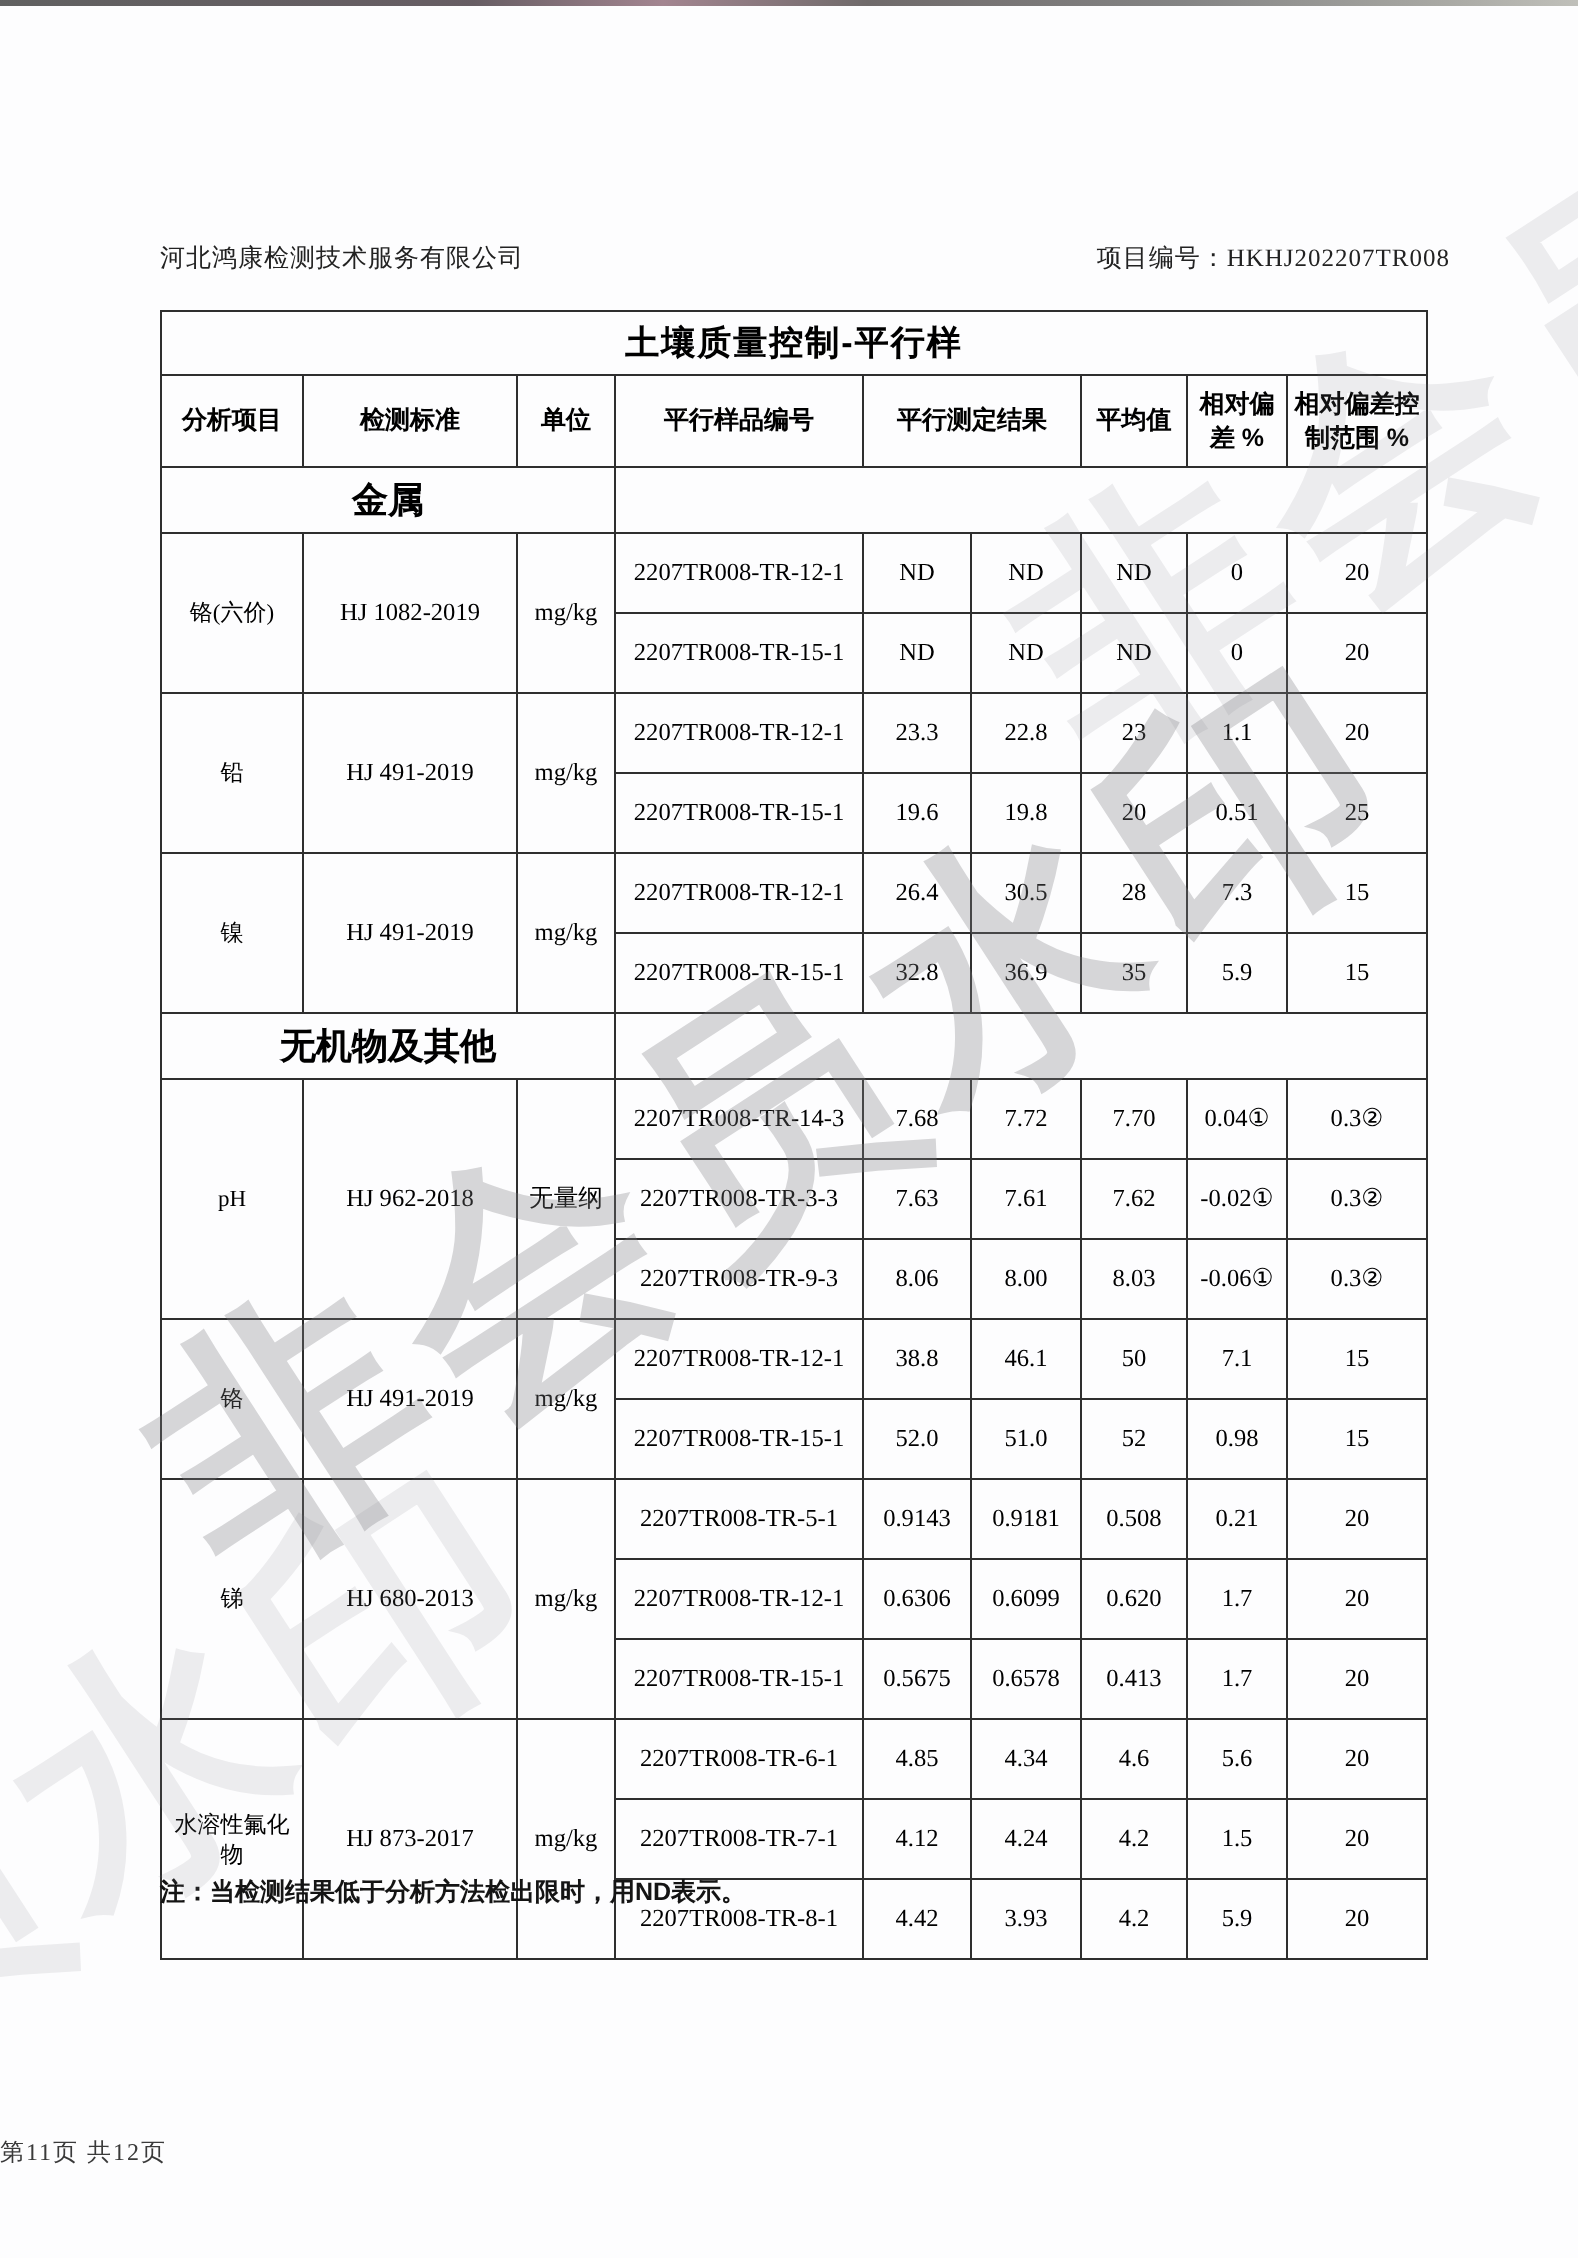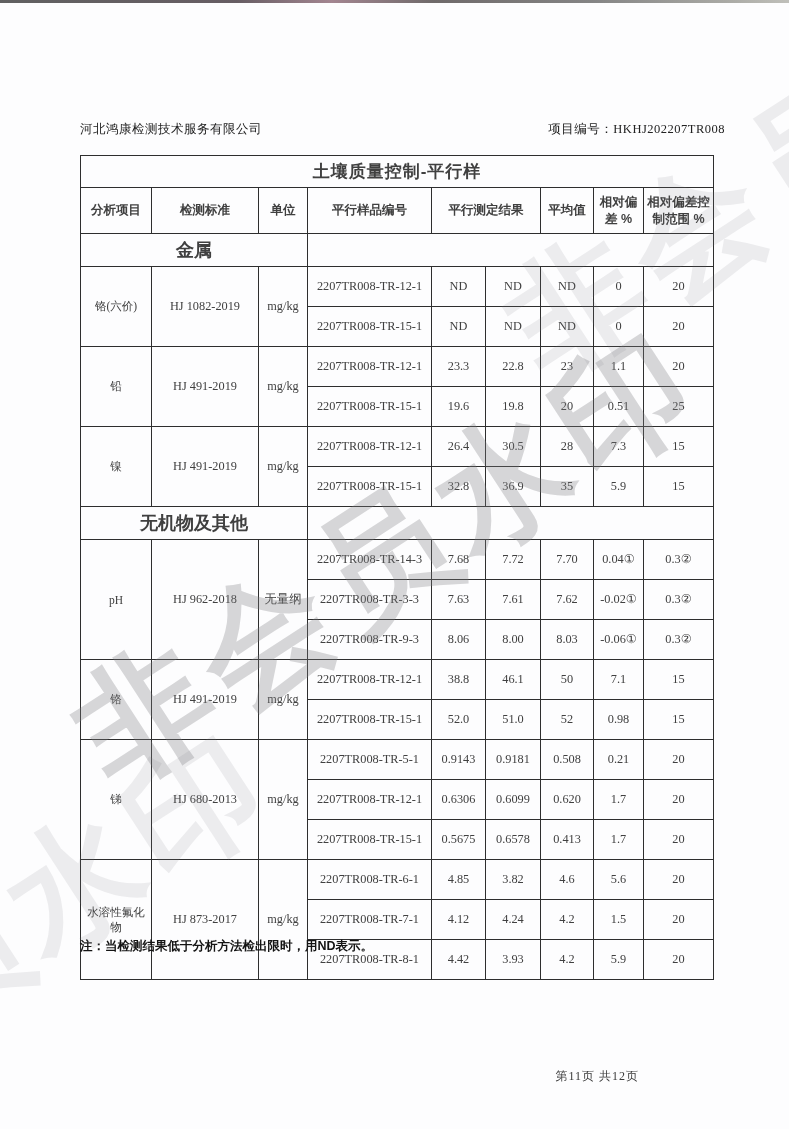--- a/index.html
+++ b/index.html
@@ -22,7 +22,7 @@
   table.report{
     position:absolute;left:80px;top:155px;width:633px;
     border-collapse:collapse;table-layout:fixed;
-    font-size:12.3px;color:#404040;
+    font-size:12.3px;color:#000000;
   }
   table.report td,table.report th{
     border:1.5px solid #2e2e2e;

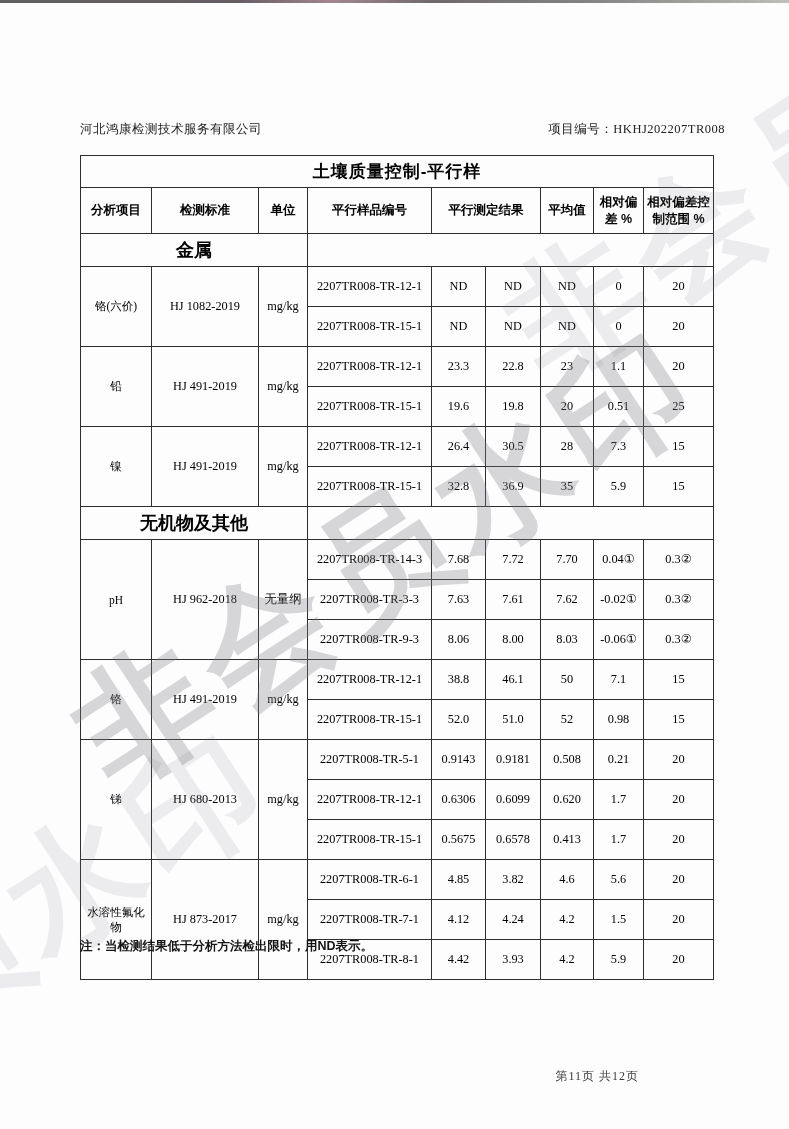--- a/index.html
+++ b/index.html
@@ -249,7 +249,7 @@
         <td rowspan="3">mg/kg</td>
         <td>2207TR008-TR-6-1</td>
         <td>4.85</td>
-        <td>3.82</td>
+        <td>4.34</td>
         <td>4.6</td>
         <td>5.6</td>
         <td>20</td>

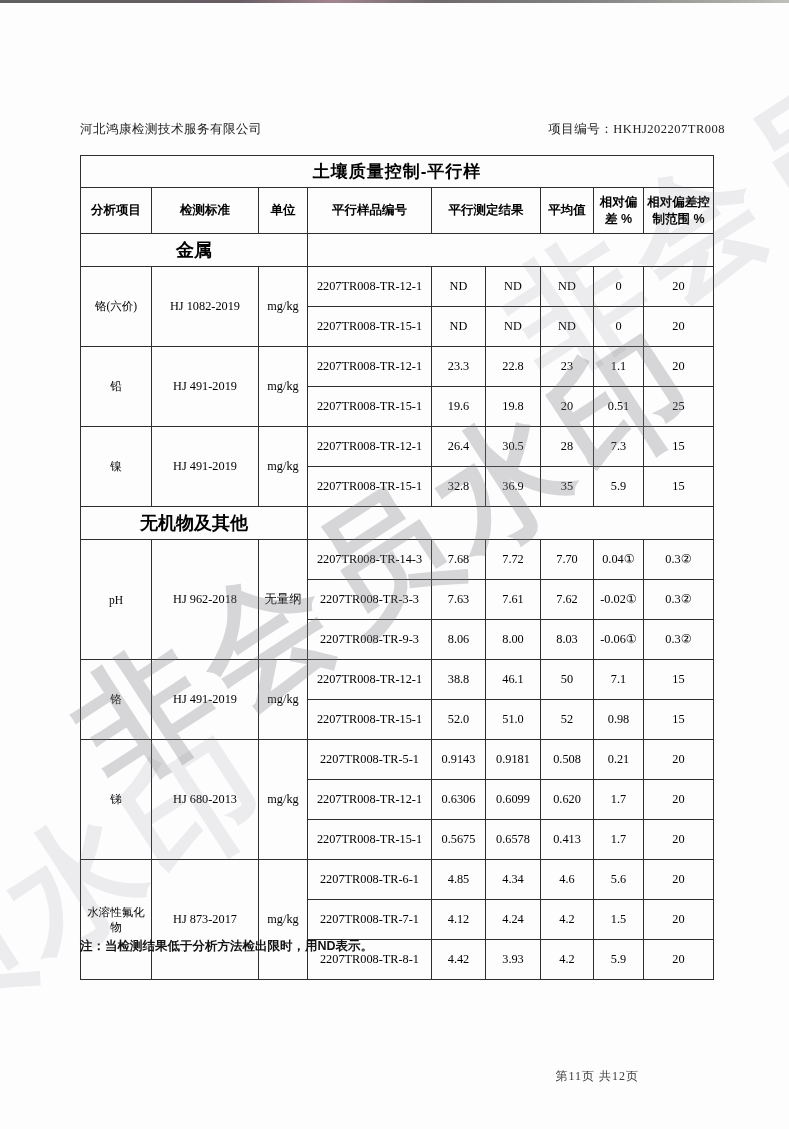--- a/index.html
+++ b/index.html
@@ -54,7 +54,7 @@
   .notes .note-line{margin:0 0 17px 0;}
   .page-footer{
     position:absolute;left:0;top:1068px;width:639px;
-    text-align:right;font-size:12px;color:#3a3a3a;letter-spacing:1px;
+    text-align:left;font-size:12px;color:#3a3a3a;letter-spacing:1px;
   }
   .watermark{
     position:absolute;white-space:nowrap;pointer-events:none;z-index:6;

